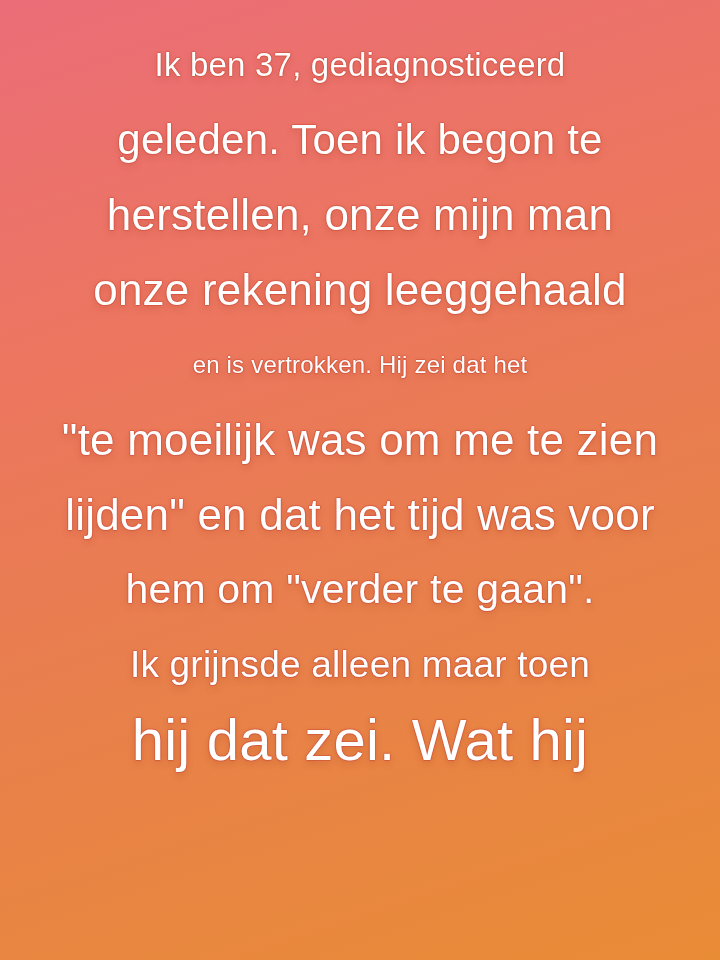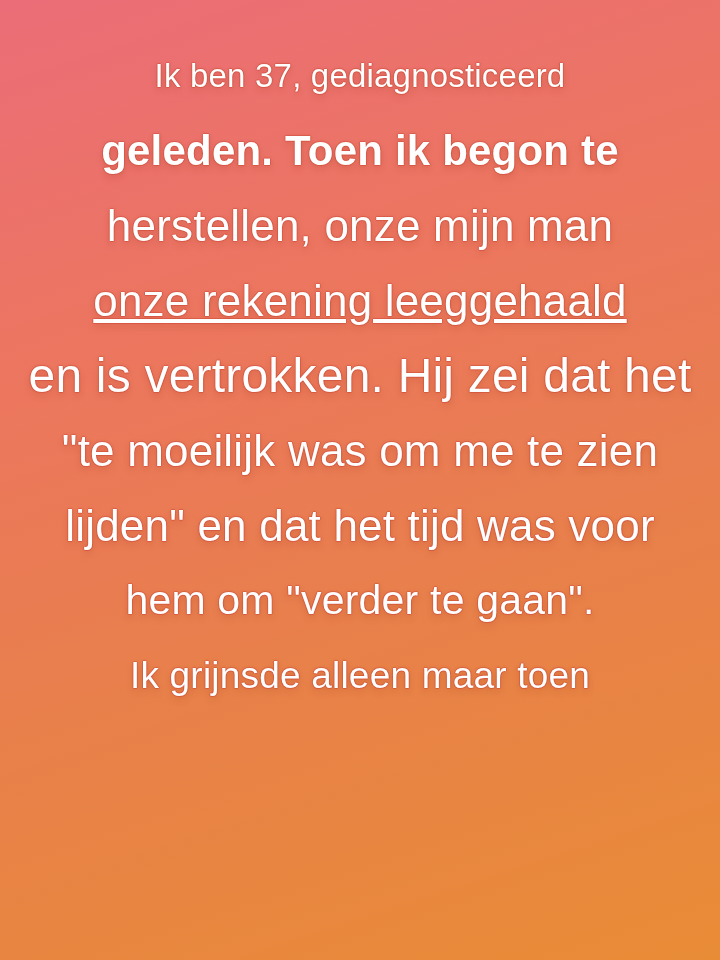--- a/index.html
+++ b/index.html
@@ -24,7 +24,7 @@
     display: flex;
     flex-direction: column;
     box-sizing: border-box;
-    padding-top: 38px;
+    padding-top: 27px;
   }
   .line {
     height: 75px;

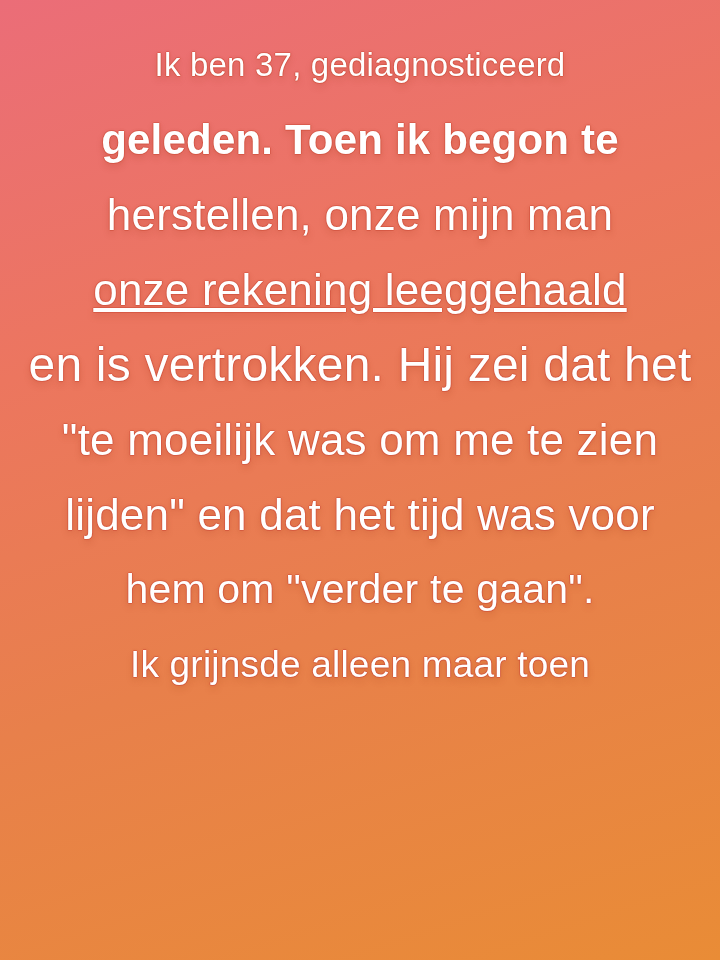--- a/index.html
+++ b/index.html
@@ -49,7 +49,7 @@
 
 <div class="canvas">
   <div class="line" style="font-size: 33px;">Ik ben 37, gediagnosticeerd</div>
-  <div class="line" style="font-size: 42px; font-weight: bold;">geleden. Toen ik begon te</div>
+  <div class="line" style="font-size: 42px;">geleden. Toen ik begon te</div>
   <div class="line" style="font-size: 44px;">herstellen, onze mijn man</div>
   <div class="line" style="font-size: 44px; text-decoration: underline;">onze rekening leeggehaald</div>
   <div class="line" style="font-size: 48px;">en is vertrokken. Hij zei dat het</div>

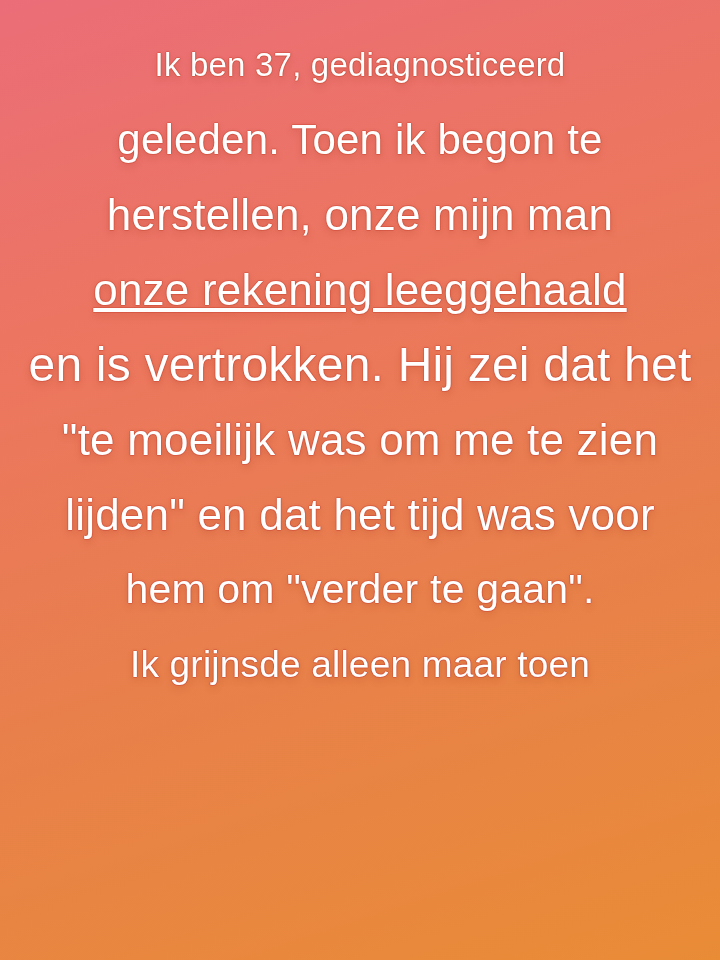--- a/index.html
+++ b/index.html
@@ -51,7 +51,7 @@
   <div class="line" style="font-size: 33px;">Ik ben 37, gediagnosticeerd</div>
   <div class="line" style="font-size: 42px;">geleden. Toen ik begon te</div>
   <div class="line" style="font-size: 44px;">herstellen, onze mijn man</div>
-  <div class="line" style="font-size: 44px; text-decoration: underline;">onze rekening leeggehaald</div>
+  <div class="line" style="font-size: 44px;">onze rekening leeggehaald</div>
   <div class="line" style="font-size: 48px;">en is vertrokken. Hij zei dat het</div>
   <div class="line" style="font-size: 44px;">"te moeilijk was om me te zien</div>
   <div class="line" style="font-size: 44px;">lijden" en dat het tijd was voor</div>

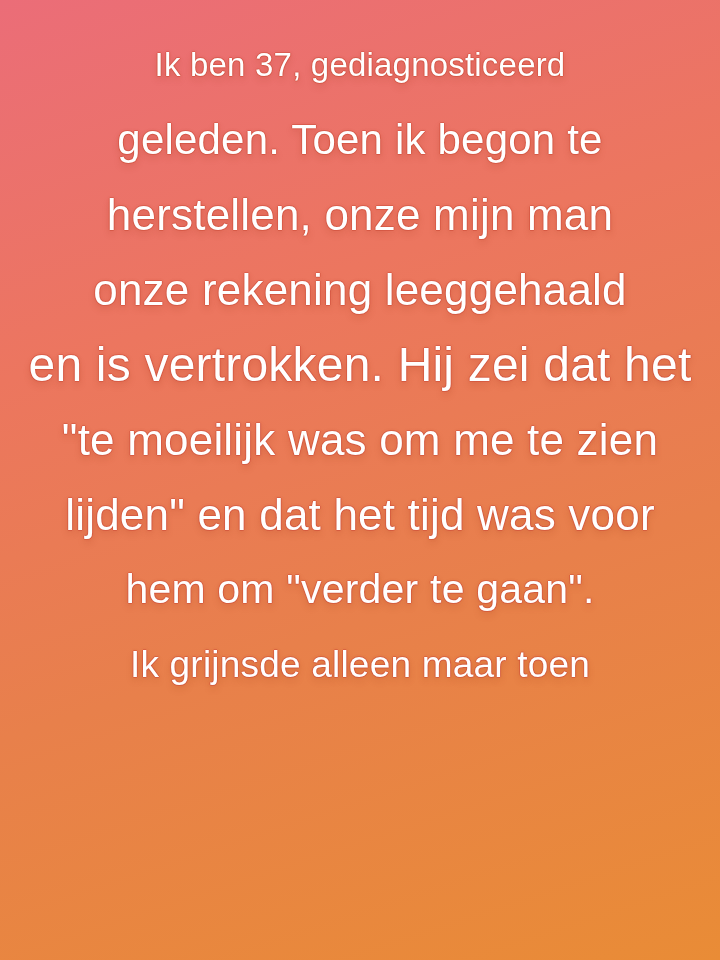--- a/index.html
+++ b/index.html
@@ -52,7 +52,7 @@
   <div class="line" style="font-size: 42px;">geleden. Toen ik begon te</div>
   <div class="line" style="font-size: 44px;">herstellen, onze mijn man</div>
   <div class="line" style="font-size: 44px;">onze rekening leeggehaald</div>
-  <div class="line" style="font-size: 48px;">en is vertrokken. Hij zei dat het</div>
+  <div class="line" style="font-size: 24px;">en is vertrokken. Hij zei dat het</div>
   <div class="line" style="font-size: 44px;">"te moeilijk was om me te zien</div>
   <div class="line" style="font-size: 44px;">lijden" en dat het tijd was voor</div>
   <div class="line" style="font-size: 41px;">hem om "verder te gaan".</div>

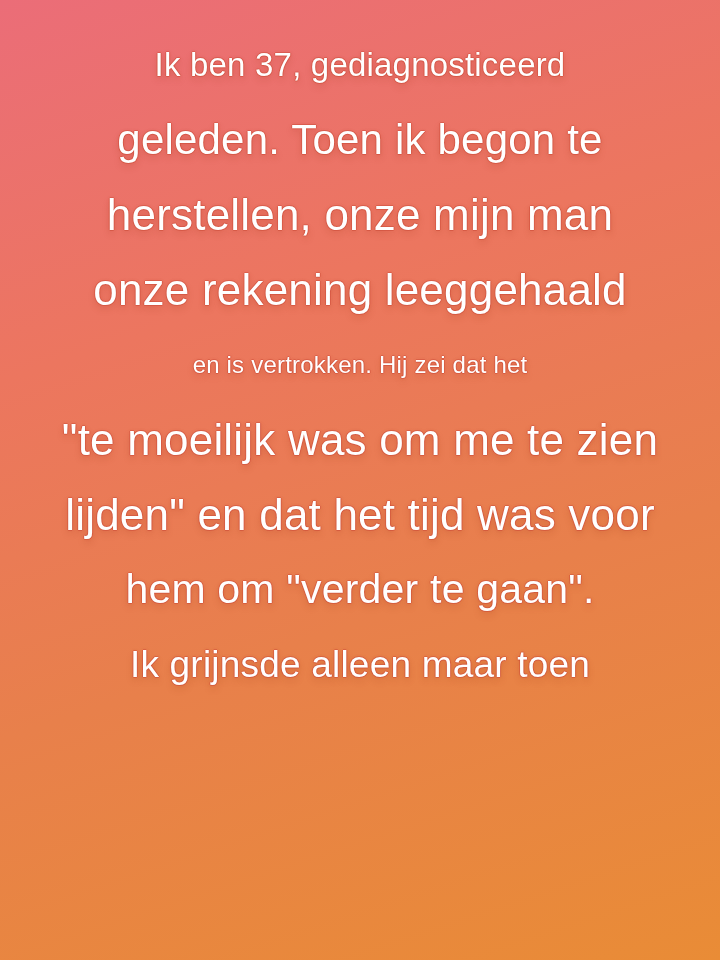--- a/index.html
+++ b/index.html
@@ -57,6 +57,7 @@
   <div class="line" style="font-size: 44px;">lijden" en dat het tijd was voor</div>
   <div class="line" style="font-size: 41px;">hem om "verder te gaan".</div>
   <div class="line" style="font-size: 37px;">Ik grijnsde alleen maar toen</div>
+  <div class="line" style="font-size: 58px;">hij dat zei. Wat hij</div>
 </div>
 
 </body></html>

